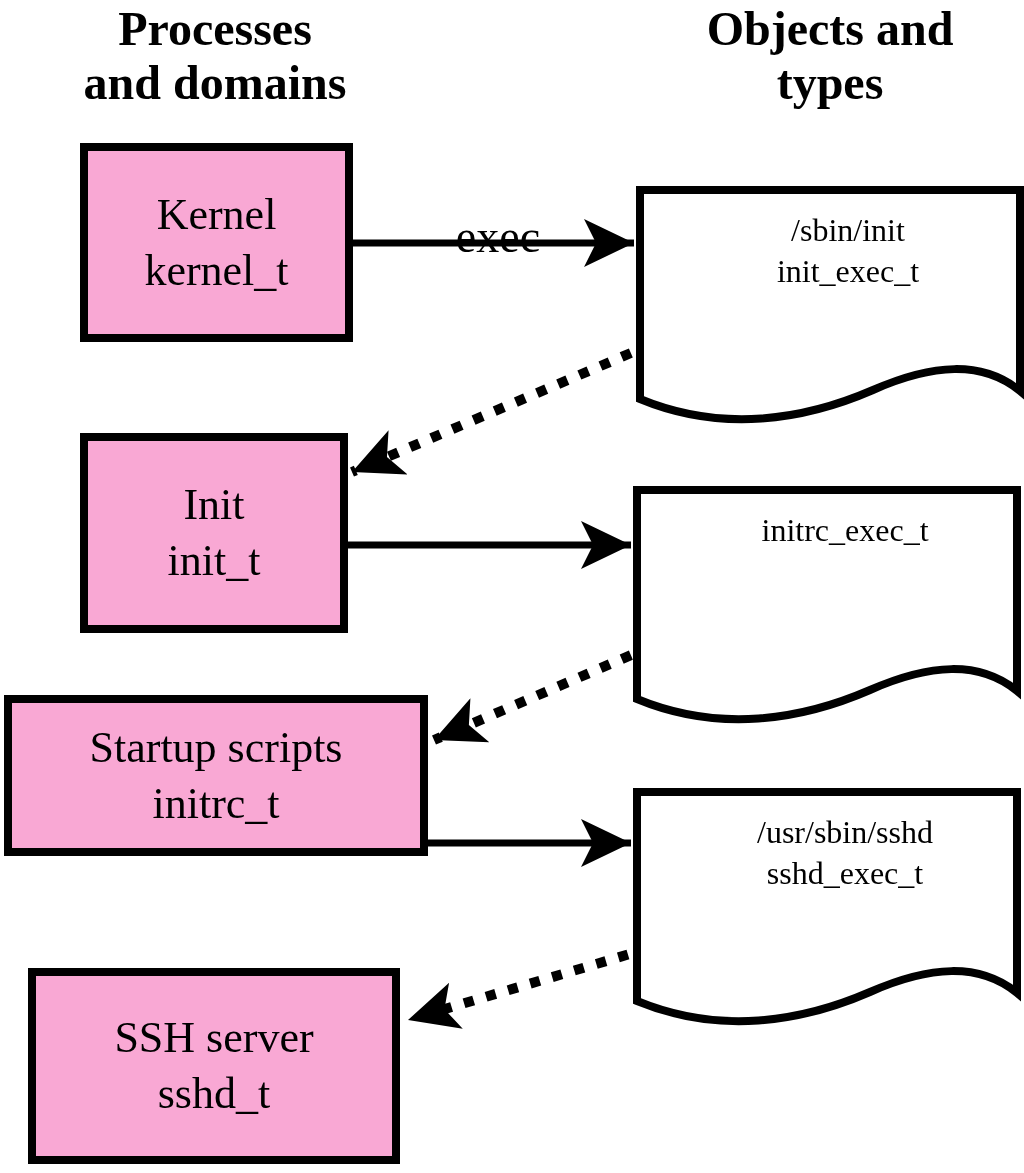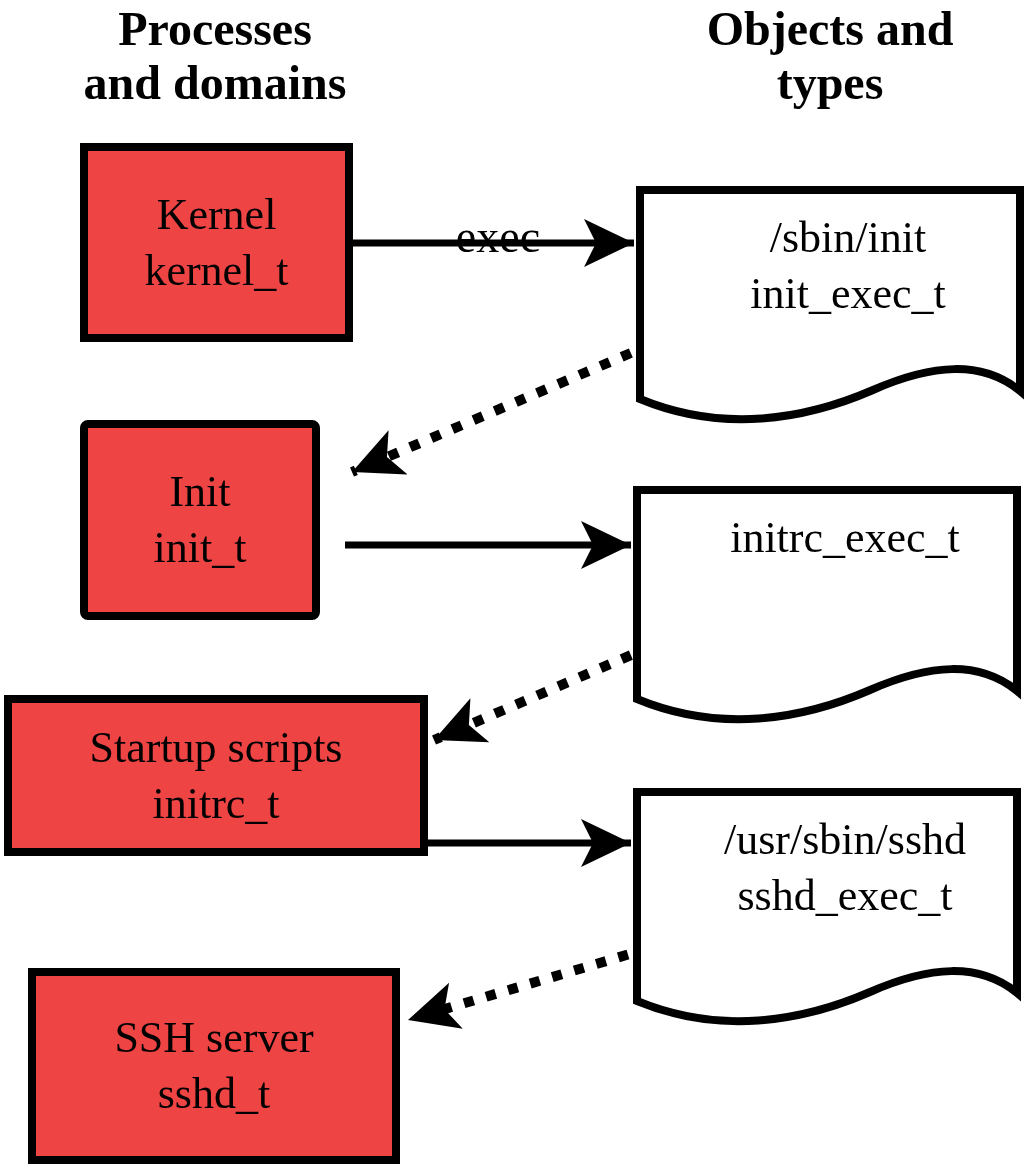--- a/index.html
+++ b/index.html
@@ -12,7 +12,7 @@
     font-size:48px;line-height:1.12;letter-spacing:0px;
   }
   .pbox{
-    position:absolute;border:8px solid #000;box-sizing:border-box;background:#ef4444;
+    position:absolute;border:8px solid #000;box-sizing:border-box;background:#f9a8d4;
     display:flex;flex-direction:column;align-items:center;justify-content:center;
     font-size:44px;line-height:1.27;text-align:center;
   }

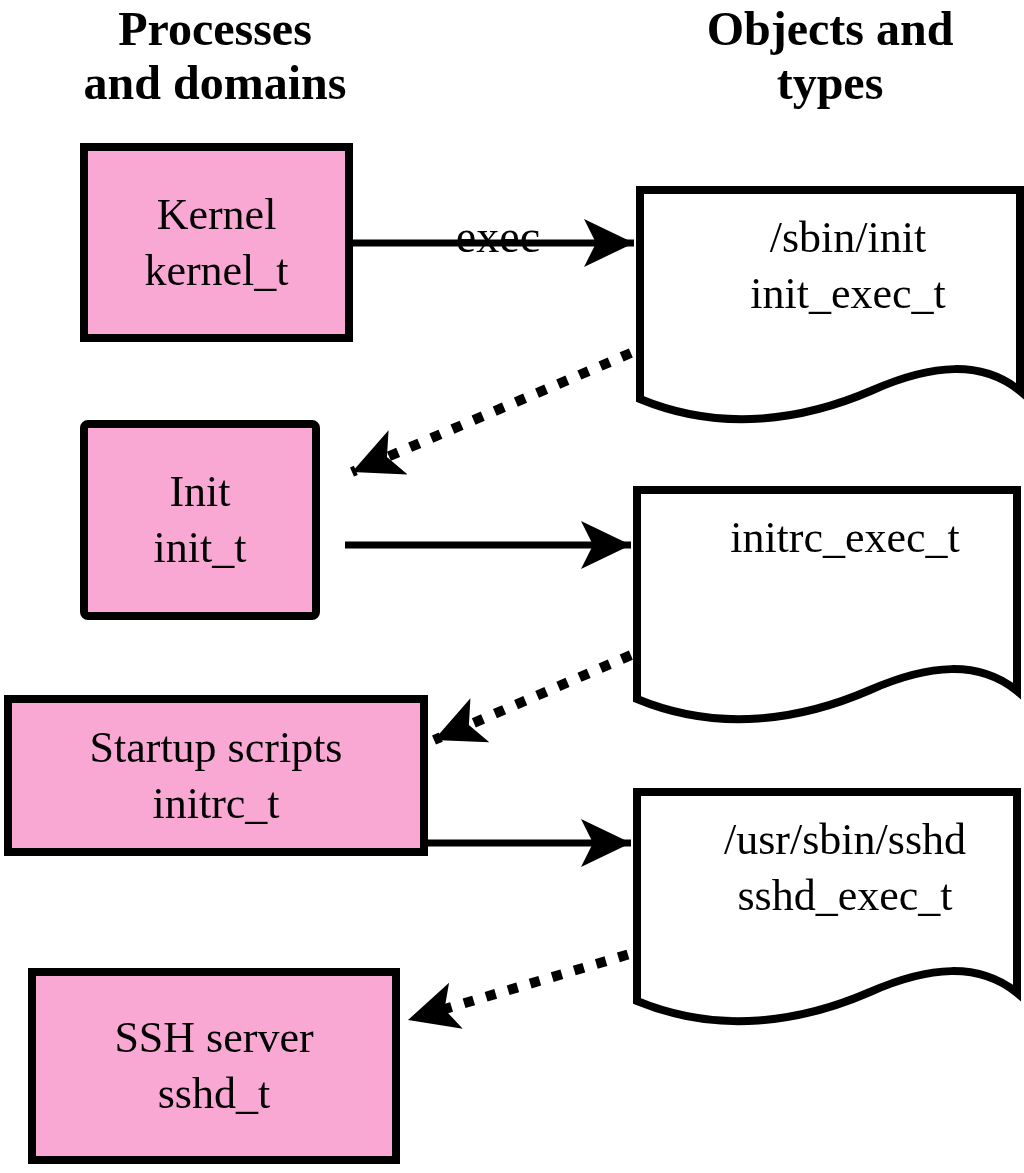--- a/index.html
+++ b/index.html
@@ -20,7 +20,7 @@
   .doc svg{position:absolute;left:0;top:0;display:block;}
   .doc .doctext{
     position:absolute;left:0;right:0;top:24px;text-align:center;
-    font-size:44px;line-height:1.27;padding-left:36px;
+    font-size:32px;line-height:1.27;padding-left:36px;
   }
   .overlay{position:absolute;left:0;top:0;}
   .edge-solid{stroke:#000;stroke-width:7;fill:none;}

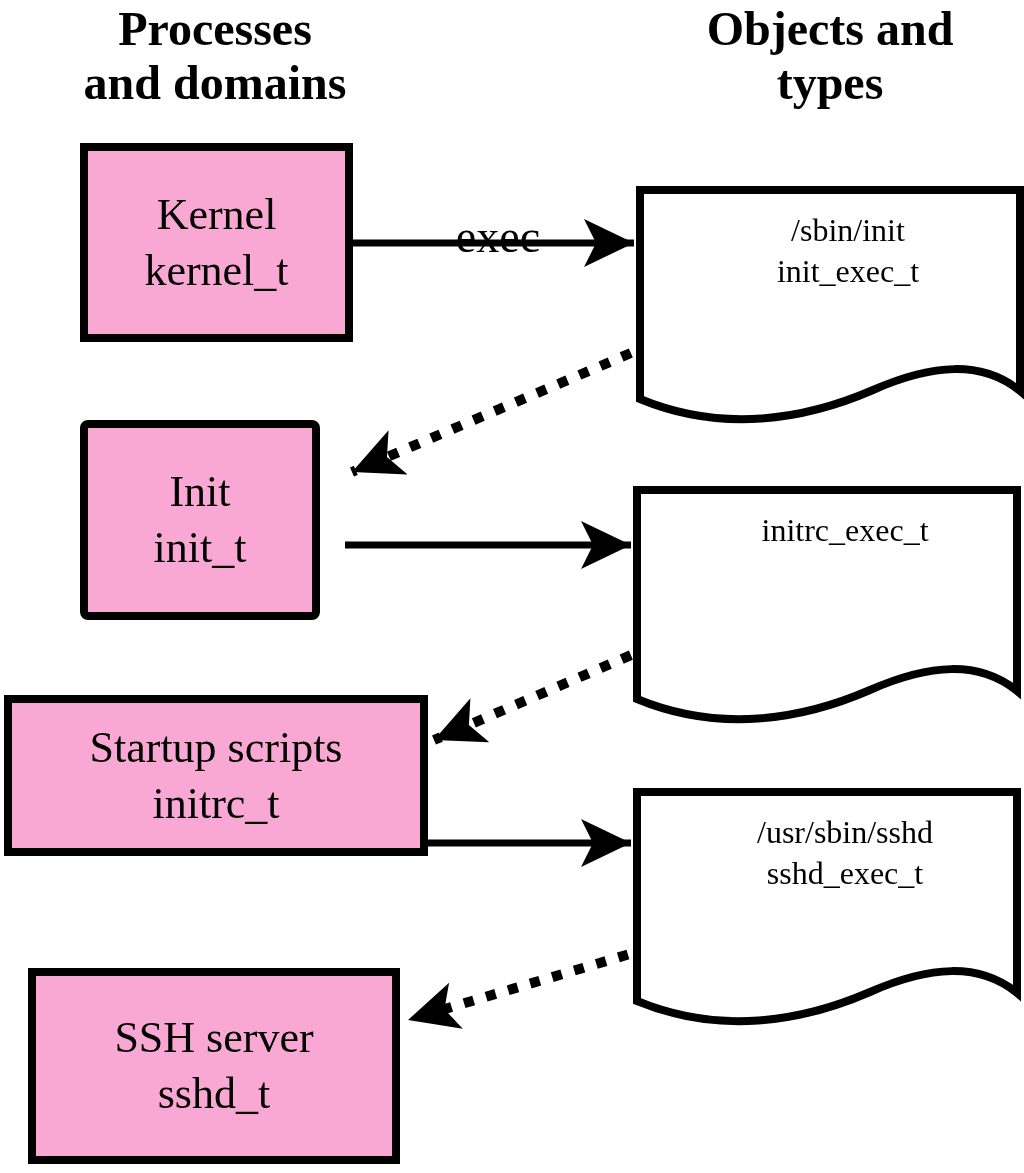--- a/index.html
+++ b/index.html
@@ -63,7 +63,7 @@
     <div>kernel_t</div>
   </div>
 
-  <div class="pbox" style="left:80px;top:420px;width:240px;height:200px;border-radius:8px;">
+  <div class="pbox" style="left:80px;top:433px;width:268px;height:200px;">
     <div>Init</div>
     <div>init_t</div>
   </div>

